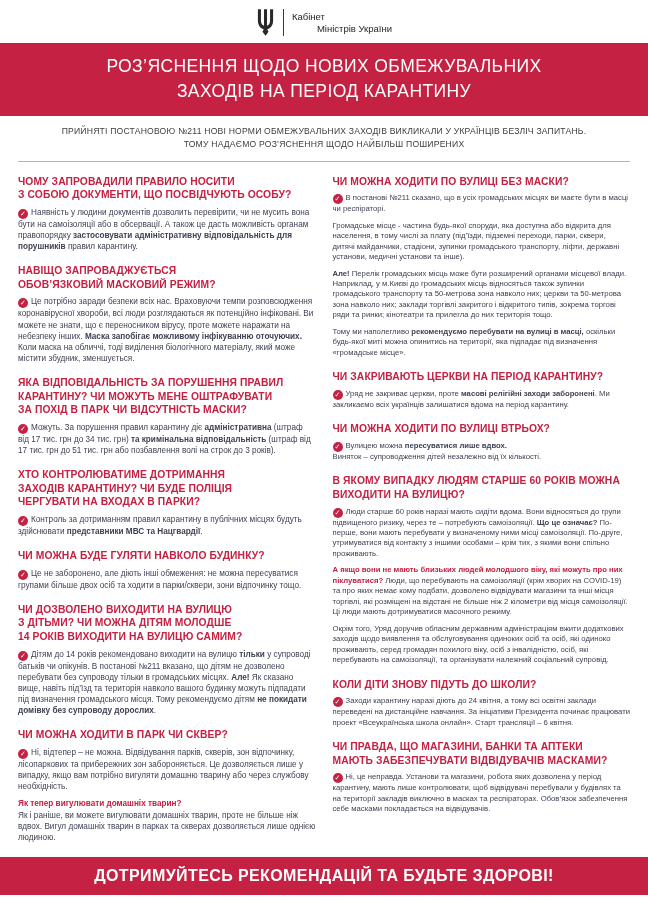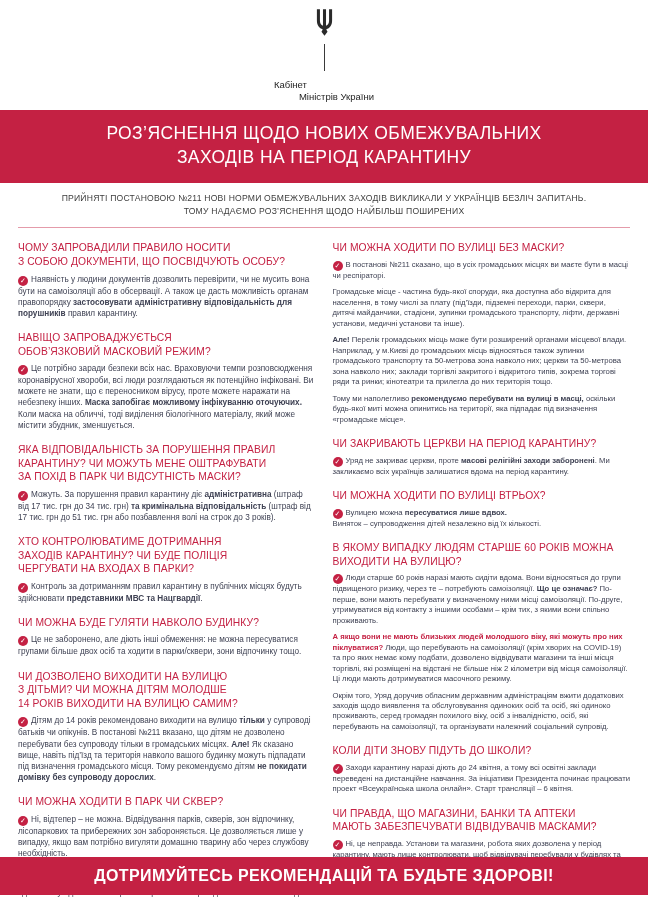--- a/index.html
+++ b/index.html
@@ -16,7 +16,7 @@
   }
   .header{
     display:flex;align-items:center;justify-content:center;
-    padding:9px 0 7px;gap:8px;flex-direction:column;
+    padding:9px 0 7px;gap:8px;
   }
   .logo-trident{width:19px;height:27px;fill:#2a2a2a;}
   .logo-divider{width:1px;height:27px;background:#3a3a3a;}

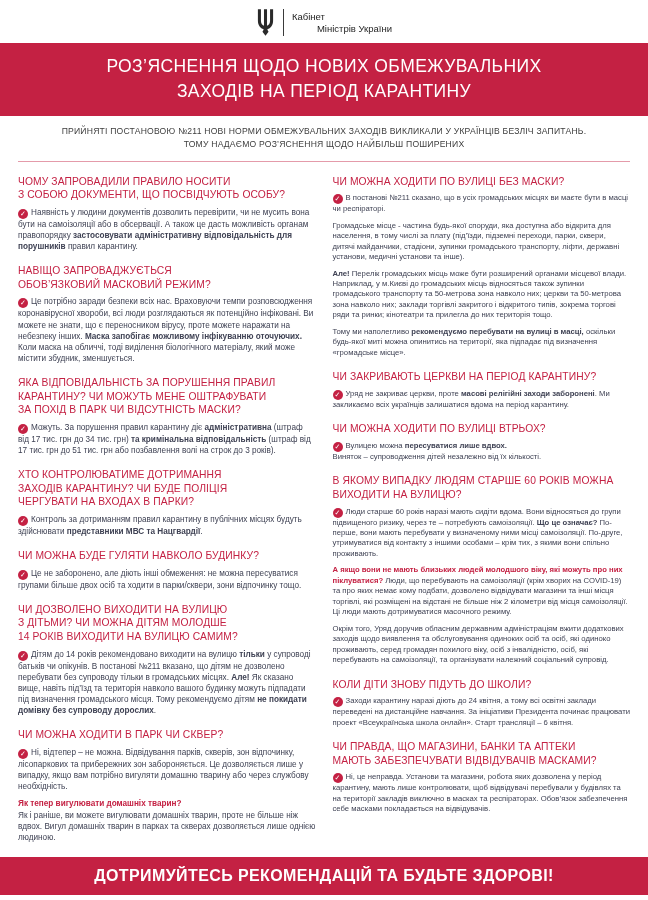--- a/index.html
+++ b/index.html
@@ -42,7 +42,7 @@
   }
   .qa-item{margin-bottom:12px;}
   .qa-item h3{
-    color:var(--accent);font-size:10.3px;font-weight:normal;
+    color:var(--accent);font-size:10.3px;font-weight:bold;
     line-height:1.32;margin-bottom:5px;white-space:pre-line;letter-spacing:.1px;
   }
   .qa-item p{

